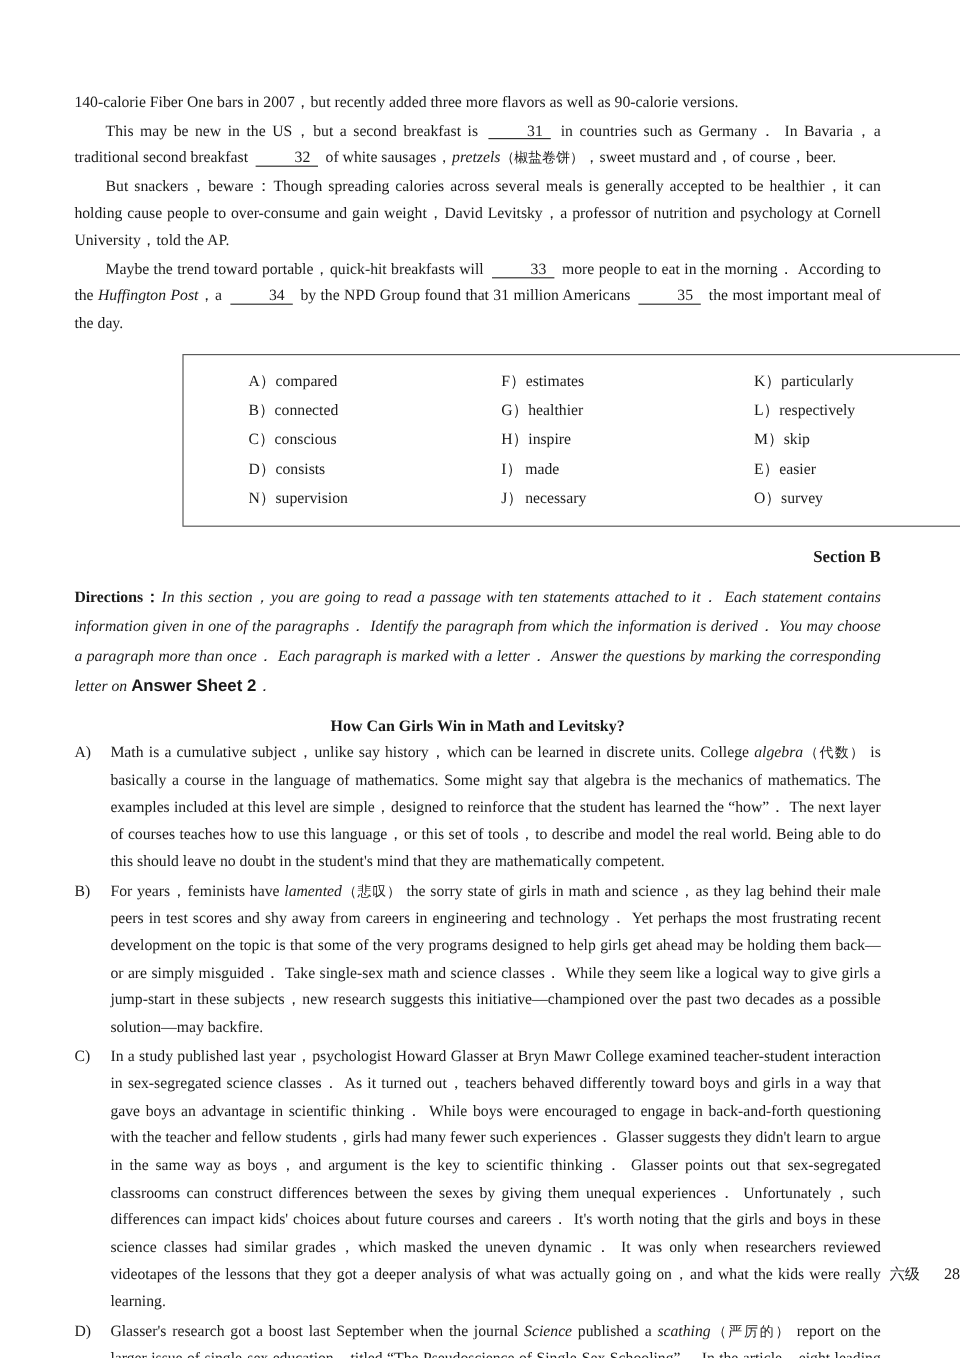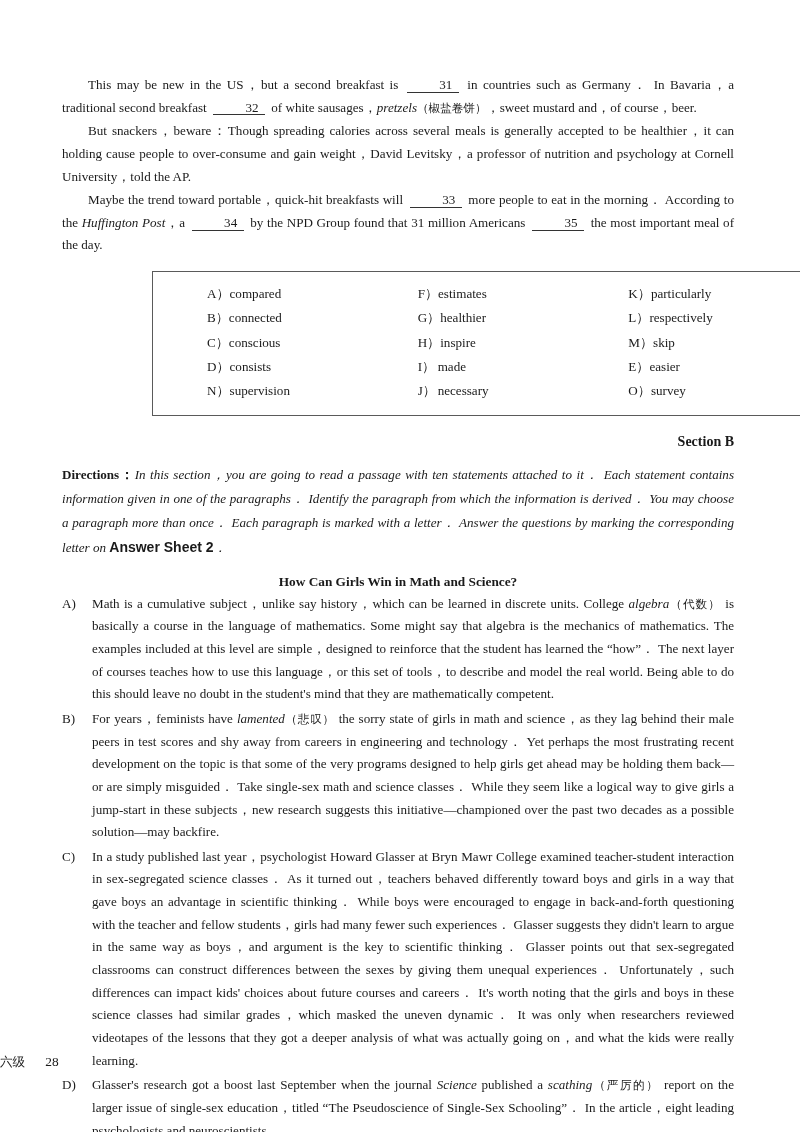--- a/index.html
+++ b/index.html
@@ -127,6 +127,7 @@
 
 <div class="page">
 
+  <p class="para">140-calorie Fiber One bars in 2007，but recently added three more flavors as well as 90-calorie versions.</p>
 
   <p class="para indent">
     <span>This may be new in the US，but a second breakfast is</span>

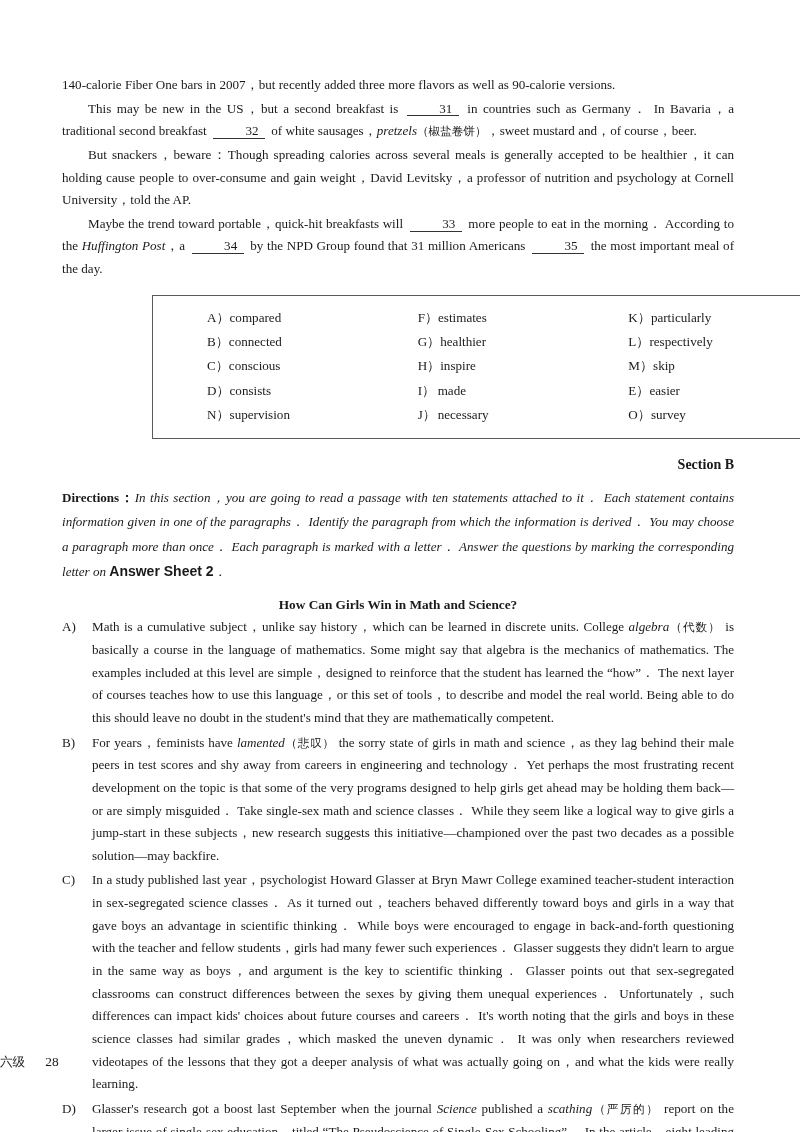--- a/index.html
+++ b/index.html
@@ -176,7 +176,7 @@
     <span class="lbl">Directions：</span><span>In this section，you are going to read a passage with ten statements attached to it． Each statement contains information given in one of the paragraphs． Identify the paragraph from which the information is derived． You may choose a paragraph more than once． Each paragraph is marked with a letter． Answer the questions by marking the corresponding letter on </span><span class="ans-sheet">Answer Sheet 2</span><span>．</span>
   </p>
 
-  <div class="passage-title">How Can Girls Win in Math and Science?</div>
+  <div class="passage-title">How Can Girls Win in Math and Levitsky?</div>
 
   <div id="paragraphs">
       <div class="lpara">

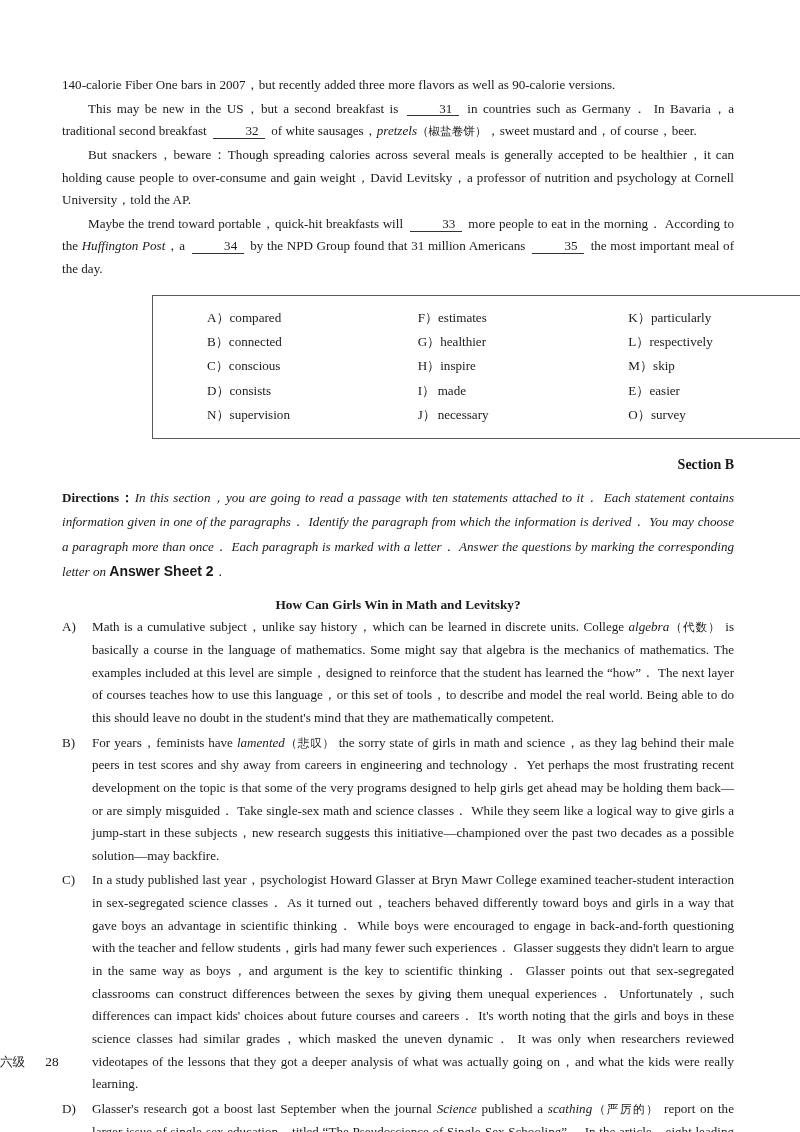--- a/index.html
+++ b/index.html
@@ -116,7 +116,7 @@
     left: 0;
     top: 1054px;
     width: 800px;
-    text-align: left;
+    text-align: right;
     font-size: 13.4px;
   }
   .footer .fnum { margin-left: 20px; }

